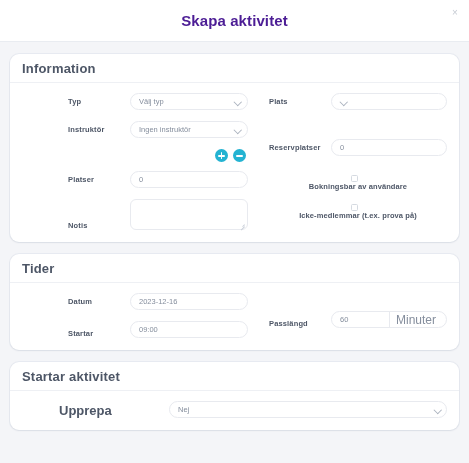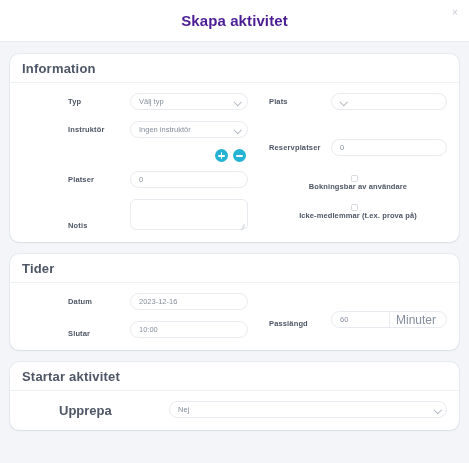--- a/index.html
+++ b/index.html
@@ -362,6 +362,14 @@
             </div>
           </div>
 
+          <div class="field-row">
+            <div class="field-label">Startar</div>
+            <div class="field-control">
+              <div class="pill">
+                <span class="val">09:00</span>
+              </div>
+            </div>
+          </div>
 
           <div class="field-row">
             <div class="field-label">Slutar</div>

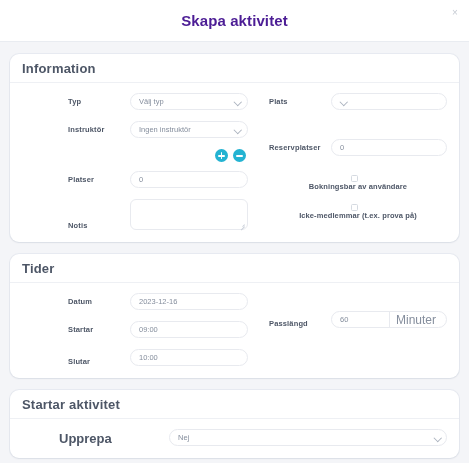--- a/index.html
+++ b/index.html
@@ -371,14 +371,6 @@
             </div>
           </div>
 
-          <div class="field-row">
-            <div class="field-label">Slutar</div>
-            <div class="field-control">
-              <div class="pill">
-                <span class="val">10:00</span>
-              </div>
-            </div>
-          </div>
 
         </div>
 

